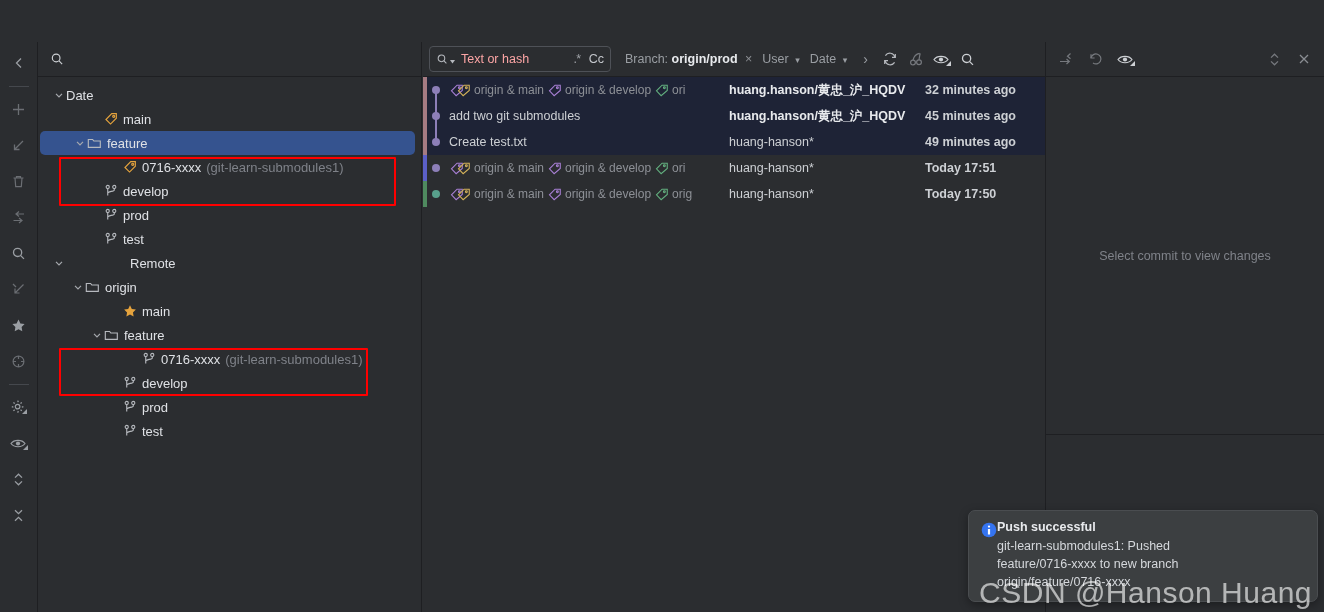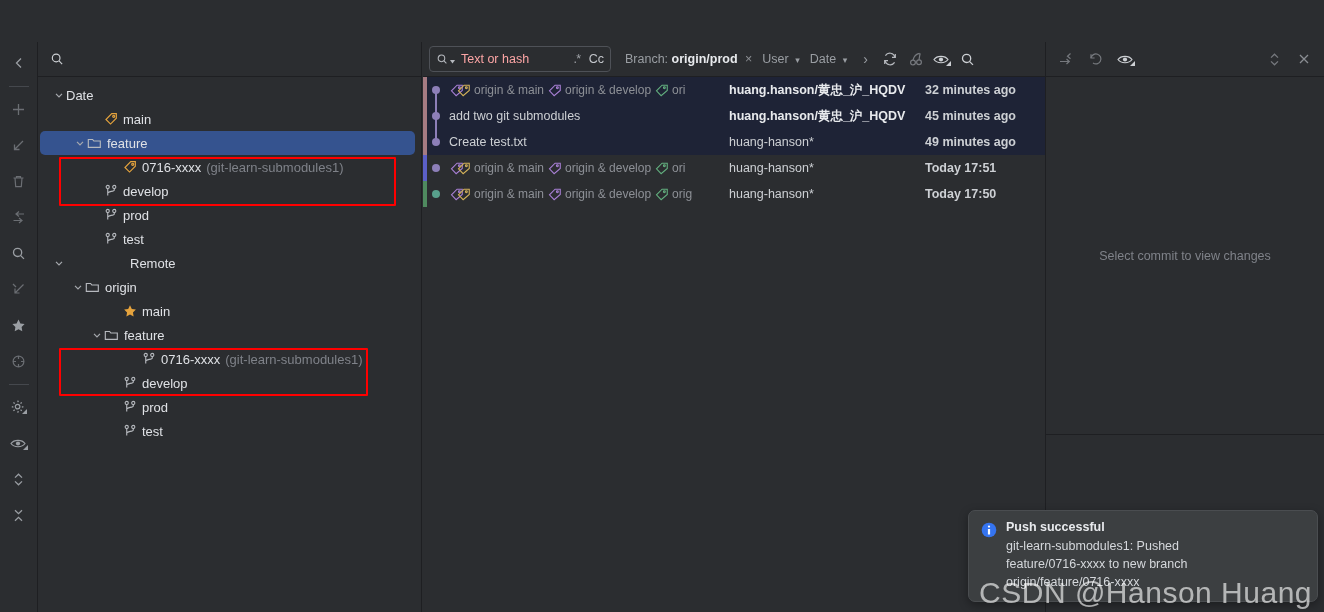--- a/index.html
+++ b/index.html
@@ -177,7 +177,7 @@
     position: absolute; left: 968px; top: 510px; width: 350px; height: 92px;
     background: #3c3f41; border: 1px solid #4a4d50; border-radius: 7px;
     padding: 9px 12px 9px 12px;
-    display: flex; gap: 9px;
+    display: flex; 
     box-shadow: 0 3px 10px rgba(0,0,0,0.35);
   }
   .notif .ibadge { flex: 0 0 16px; margin-top: 2px; }

